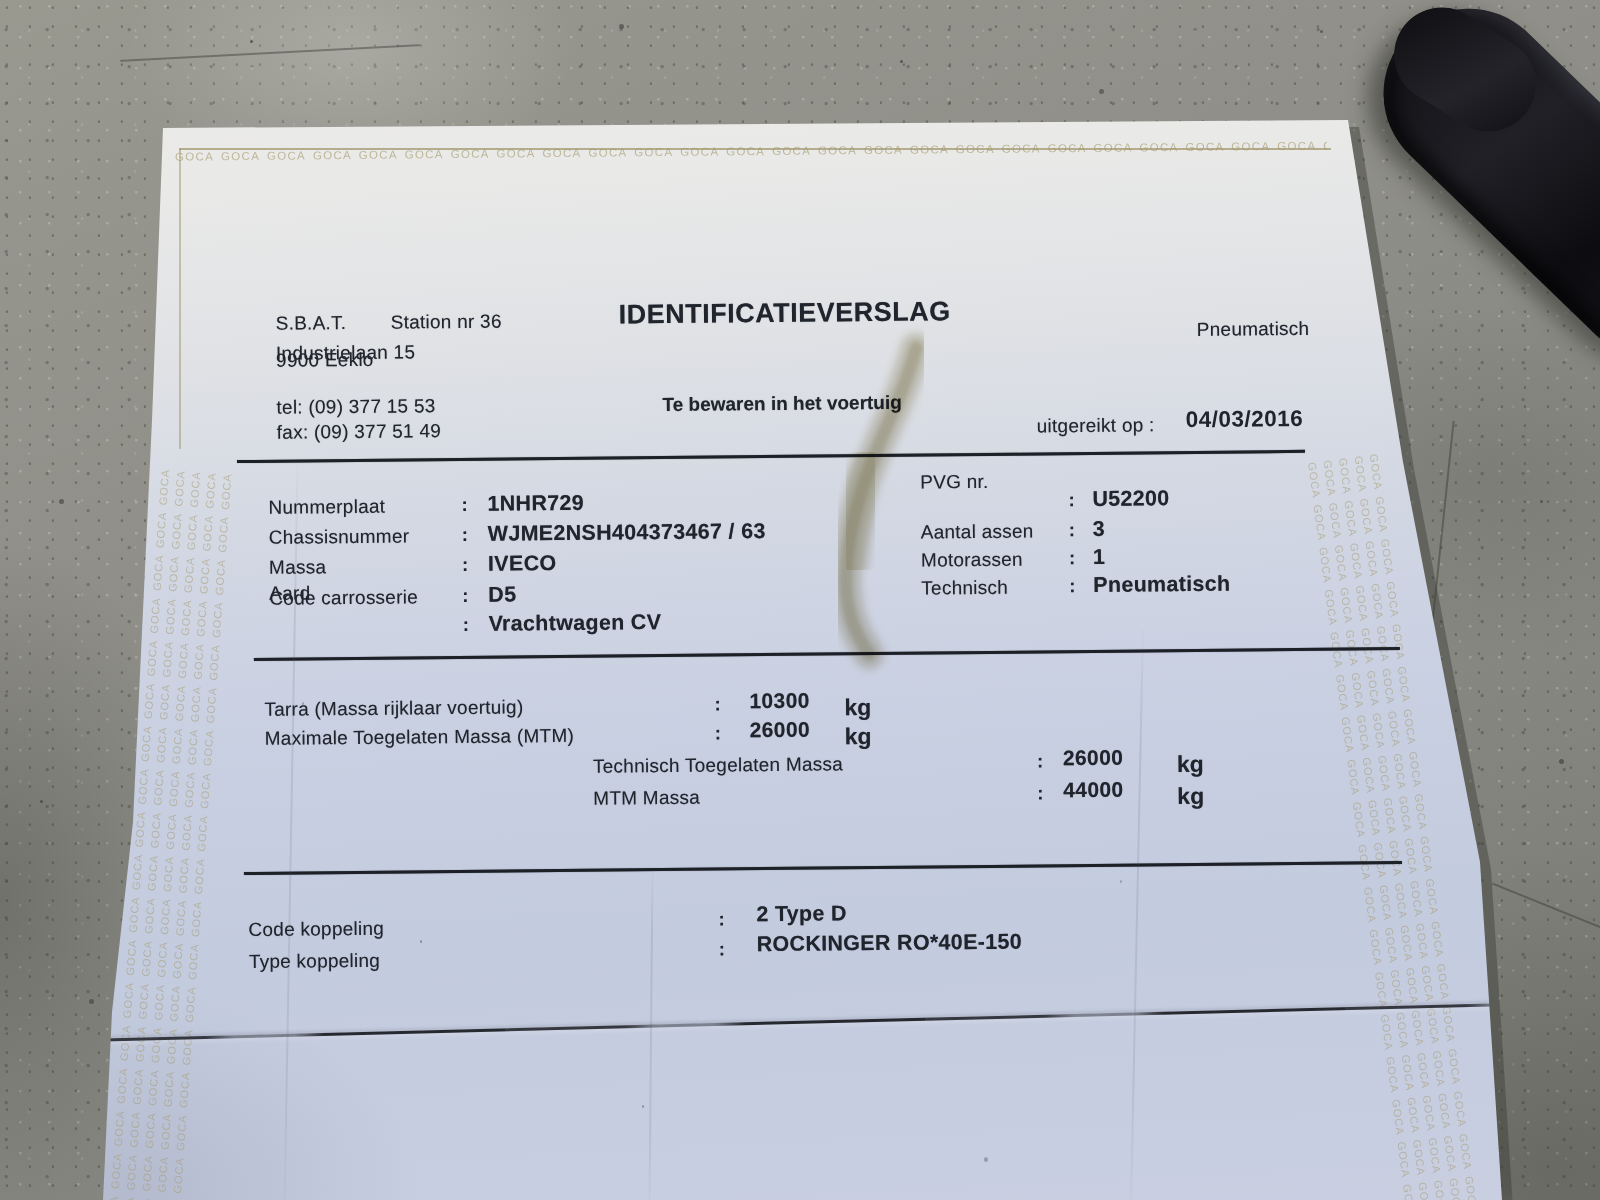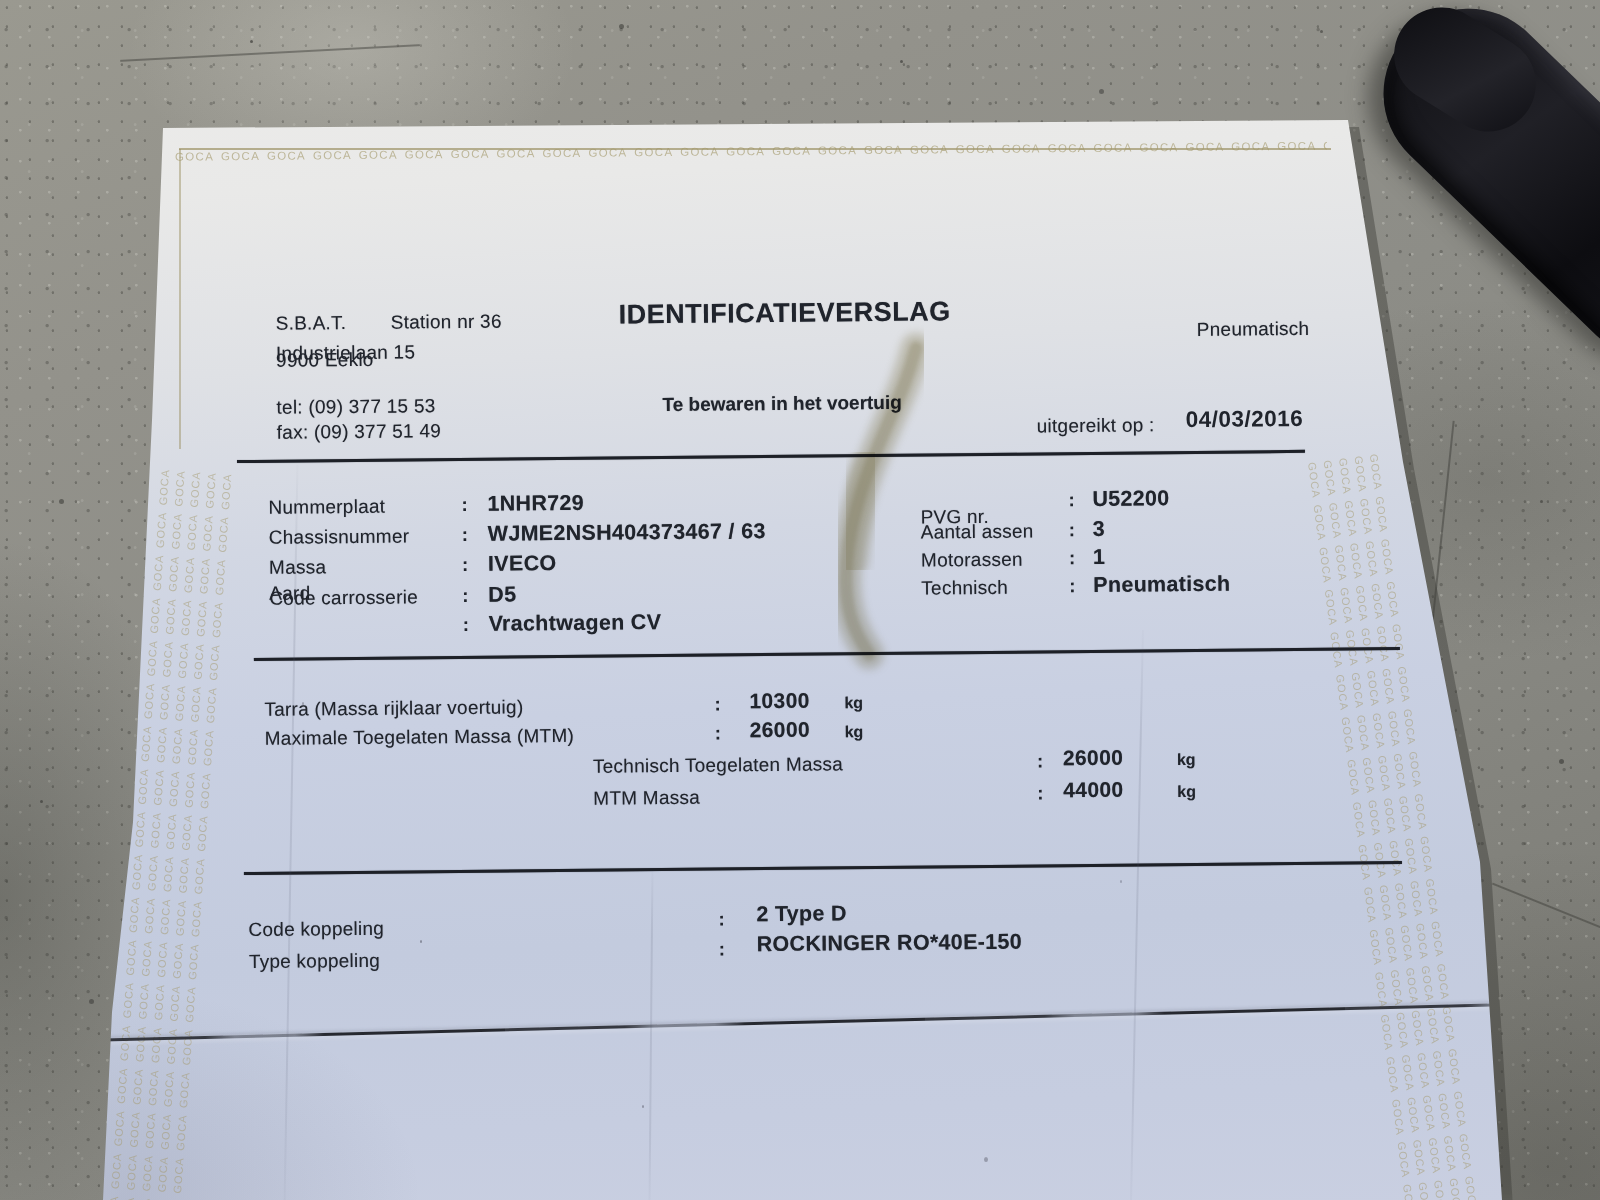--- a/index.html
+++ b/index.html
@@ -159,7 +159,7 @@
       <span class="colon" style="left:461px;top:616px;">:</span>
       <span class="val" style="left:487px;top:614px;">Vrachtwagen CV</span>
 
-      <span class="lbl" style="left:920px;top:513px;text-align:center;">PVG nr.</span>
+      <span class="lbl" style="left:920px;top:478px;text-align:center;">PVG nr.</span>
       <span class="colon" style="left:1068px;top:497px;">:</span>
       <span class="val" style="left:1092px;top:495px;">U52200</span>
 

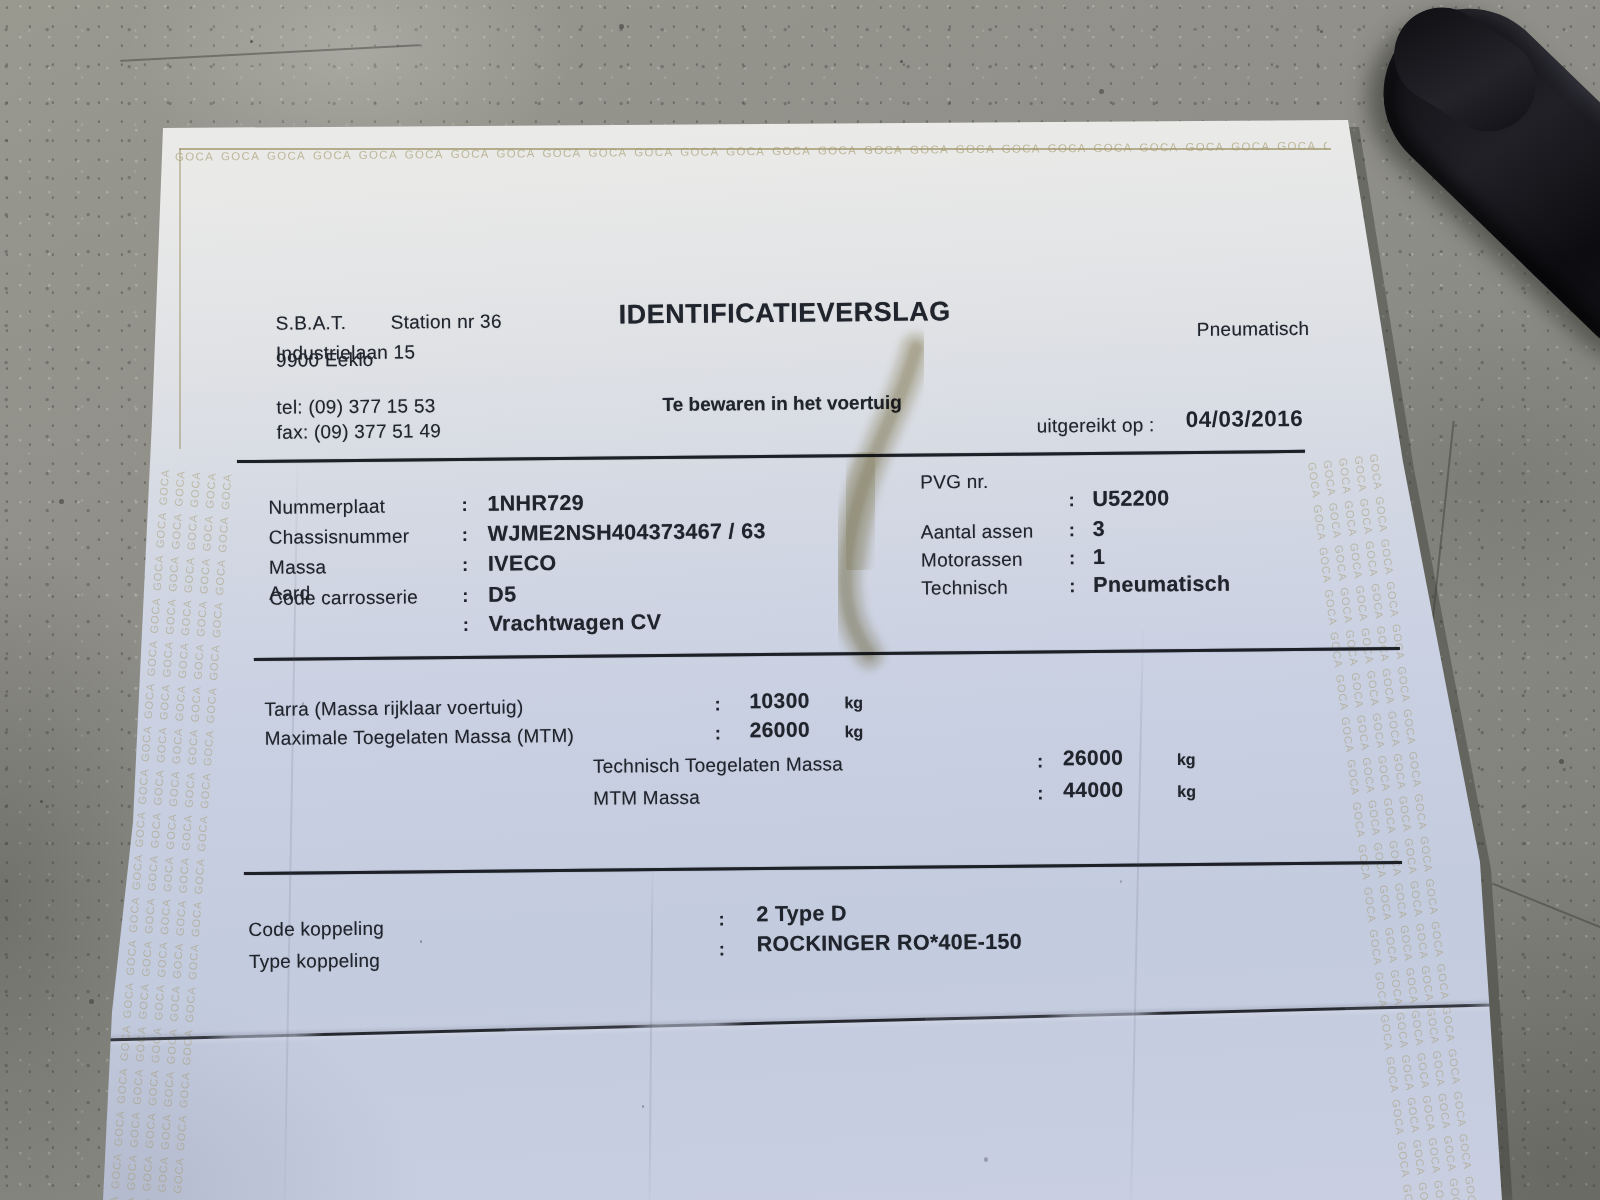--- a/index.html
+++ b/index.html
@@ -89,7 +89,7 @@
   .lbl-b{font-size:19px;font-weight:700;text-shadow:0 0 1px rgba(25,28,36,.4);}
   .val{font-size:21.5px;font-weight:700;letter-spacing:.3px;text-shadow:0 0 .8px rgba(25,28,36,.45);}
   .val-lg{font-size:21px;font-weight:700;letter-spacing:.4px;text-shadow:0 0 .8px rgba(25,28,36,.45);}
-  .unit{font-size:16px;font-weight:600;text-shadow:0 0 .8px rgba(25,28,36,.4);}
+  .unit{font-size:23px;font-weight:600;text-shadow:0 0 .8px rgba(25,28,36,.4);}
   .colon{font-size:19px;font-weight:700;}
   .title{font-size:27px;font-weight:700;letter-spacing:.5px;text-shadow:0 0 .8px rgba(25,28,36,.5);}
   .date{font-size:22.5px;font-weight:700;letter-spacing:.5px;}

